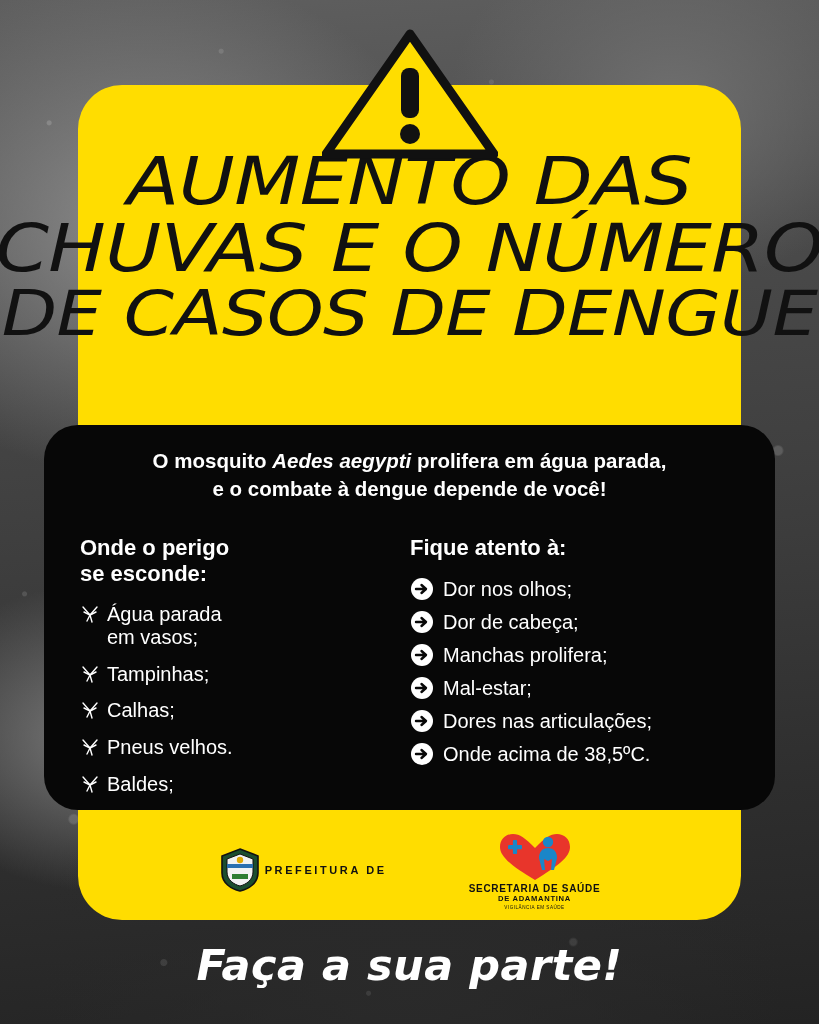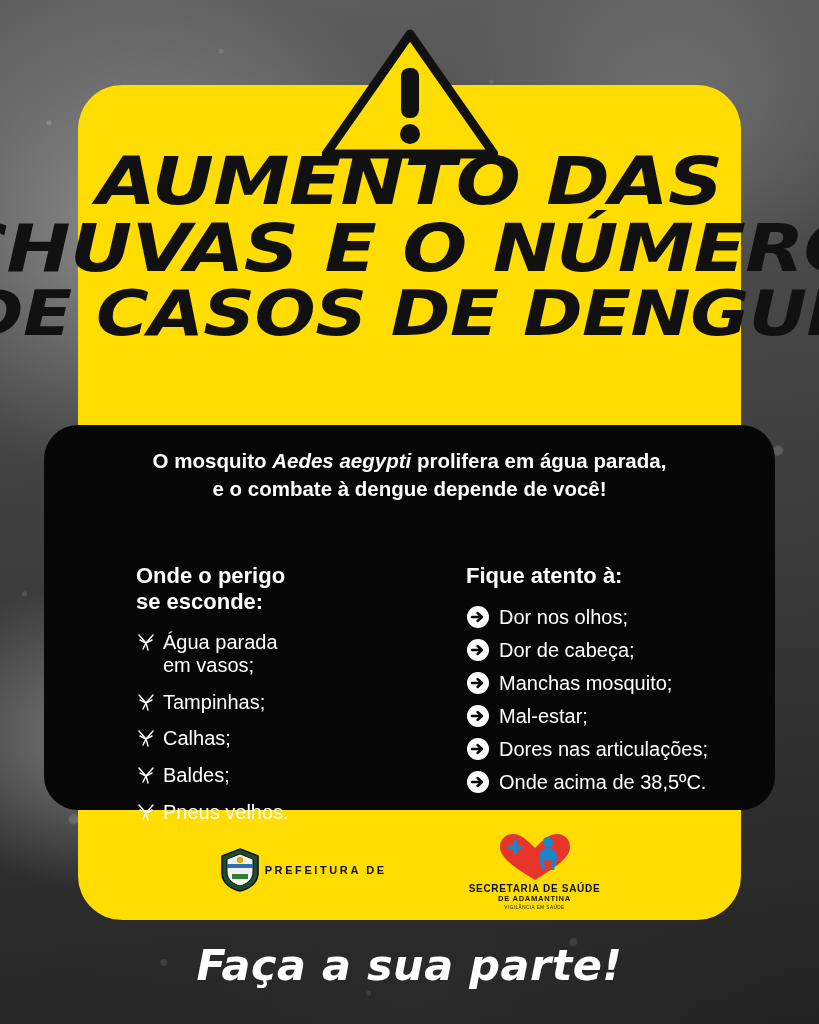--- a/index.html
+++ b/index.html
@@ -77,7 +77,7 @@
     text-align: center;
     color: #111111;
     font-family: "DejaVu Sans", sans-serif;
-    font-weight: 700;
+    font-weight: 400;
     font-style: italic;
     line-height: 0.92;
     letter-spacing: -0.5px;

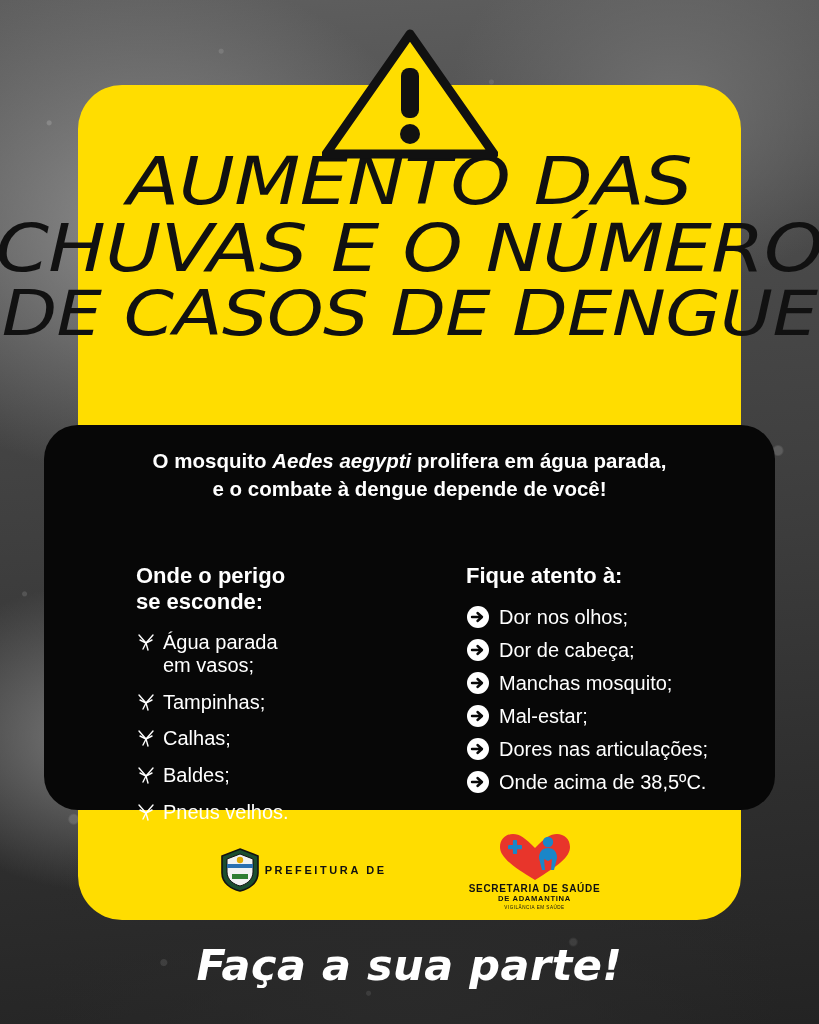--- a/index.html
+++ b/index.html
@@ -114,8 +114,7 @@
     top: 110px;
     left: 0; right: 0;
     display: flex;
-    padding: 0 56px 0 92px;
-    margin-top: 28px;
+    padding: 0 56px 0 36px;
   }
   .col-left { width: 330px; }
   .col-right { flex: 1; }

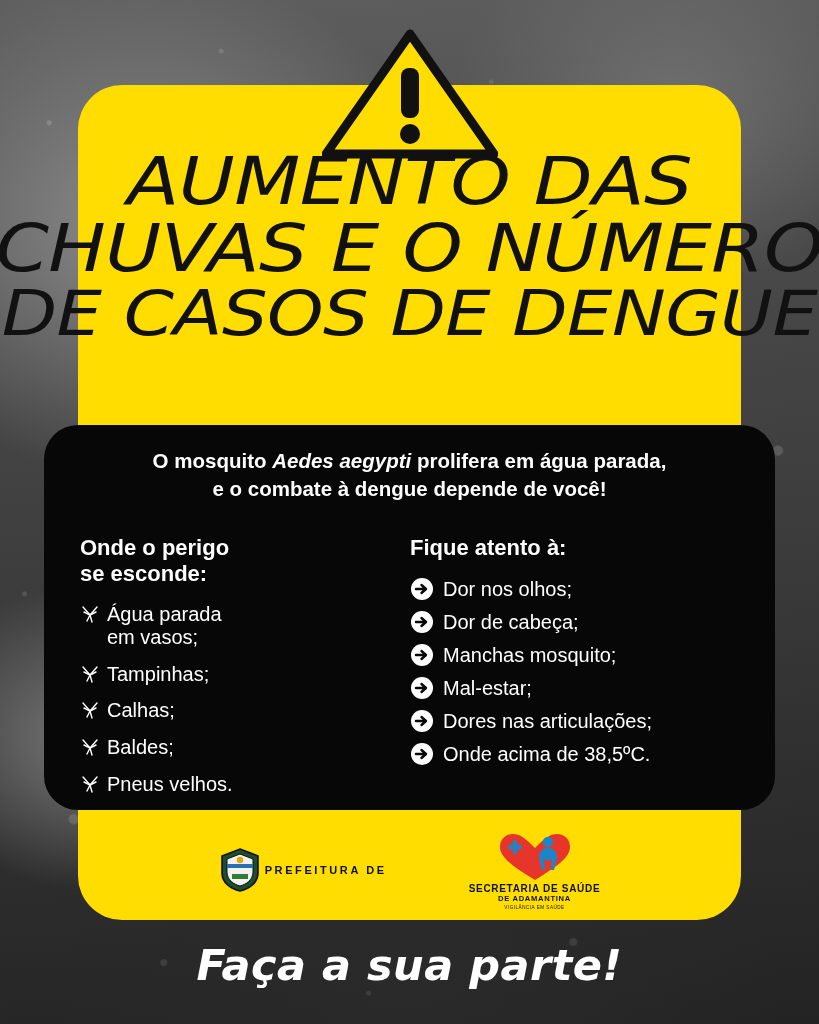--- a/index.html
+++ b/index.html
@@ -329,7 +329,7 @@
               <circle cx="12" cy="12" r="11" fill="#ffffff"></circle>
               <path d="M6 12 H15 M11.5 8 L16 12 L11.5 16" stroke="#070707" stroke-width="2.4" fill="none" stroke-linecap="round" stroke-linejoin="round"></path>
             </svg>
-            <span class="li-text">Manchas mosquito;</span>
+            <span class="li-text">Manchas prolifera;</span>
           </li>
           <li>
             <svg class="arrow-icon" viewBox="0 0 24 24">

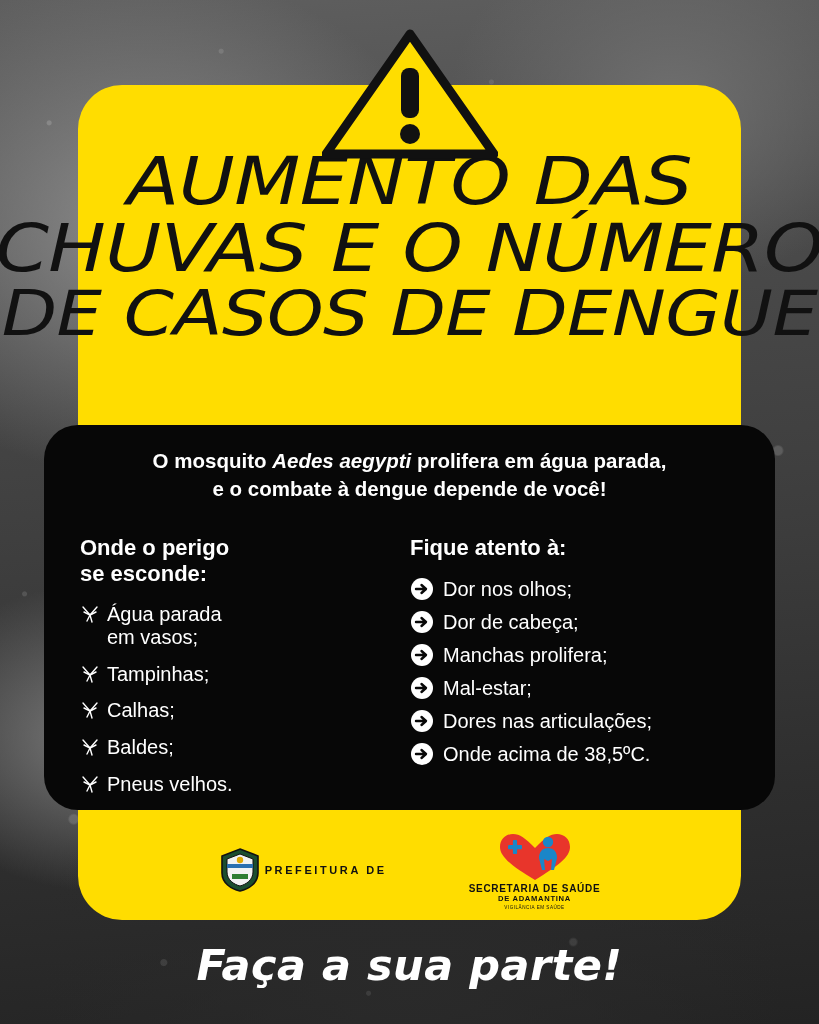--- a/index.html
+++ b/index.html
@@ -289,20 +289,20 @@
                   <path d="M10 11 L7 17"></path>
               </g>
             </svg>
+            <span class="li-text">Pneus velhos.</span>
+          </li>
+          <li>
+            <svg class="mosquito-icon" viewBox="0 0 20 20">
+              <g stroke="#ffffff" stroke-width="1.4" stroke-linecap="round" fill="none">
+                <path d="M3 3 L10 11"></path>
+                  <path d="M17 3 L10 11"></path>
+                <path d="M4 8 L10 11"></path>
+                  <path d="M16 8 L10 11"></path>
+                <path d="M10 11 L12 18"></path>
+                  <path d="M10 11 L7 17"></path>
+              </g>
+            </svg>
             <span class="li-text">Baldes;</span>
-          </li>
-          <li>
-            <svg class="mosquito-icon" viewBox="0 0 20 20">
-              <g stroke="#ffffff" stroke-width="1.4" stroke-linecap="round" fill="none">
-                <path d="M3 3 L10 11"></path>
-                  <path d="M17 3 L10 11"></path>
-                <path d="M4 8 L10 11"></path>
-                  <path d="M16 8 L10 11"></path>
-                <path d="M10 11 L12 18"></path>
-                  <path d="M10 11 L7 17"></path>
-              </g>
-            </svg>
-            <span class="li-text">Pneus velhos.</span>
           </li>
         </ul>
       </div>

